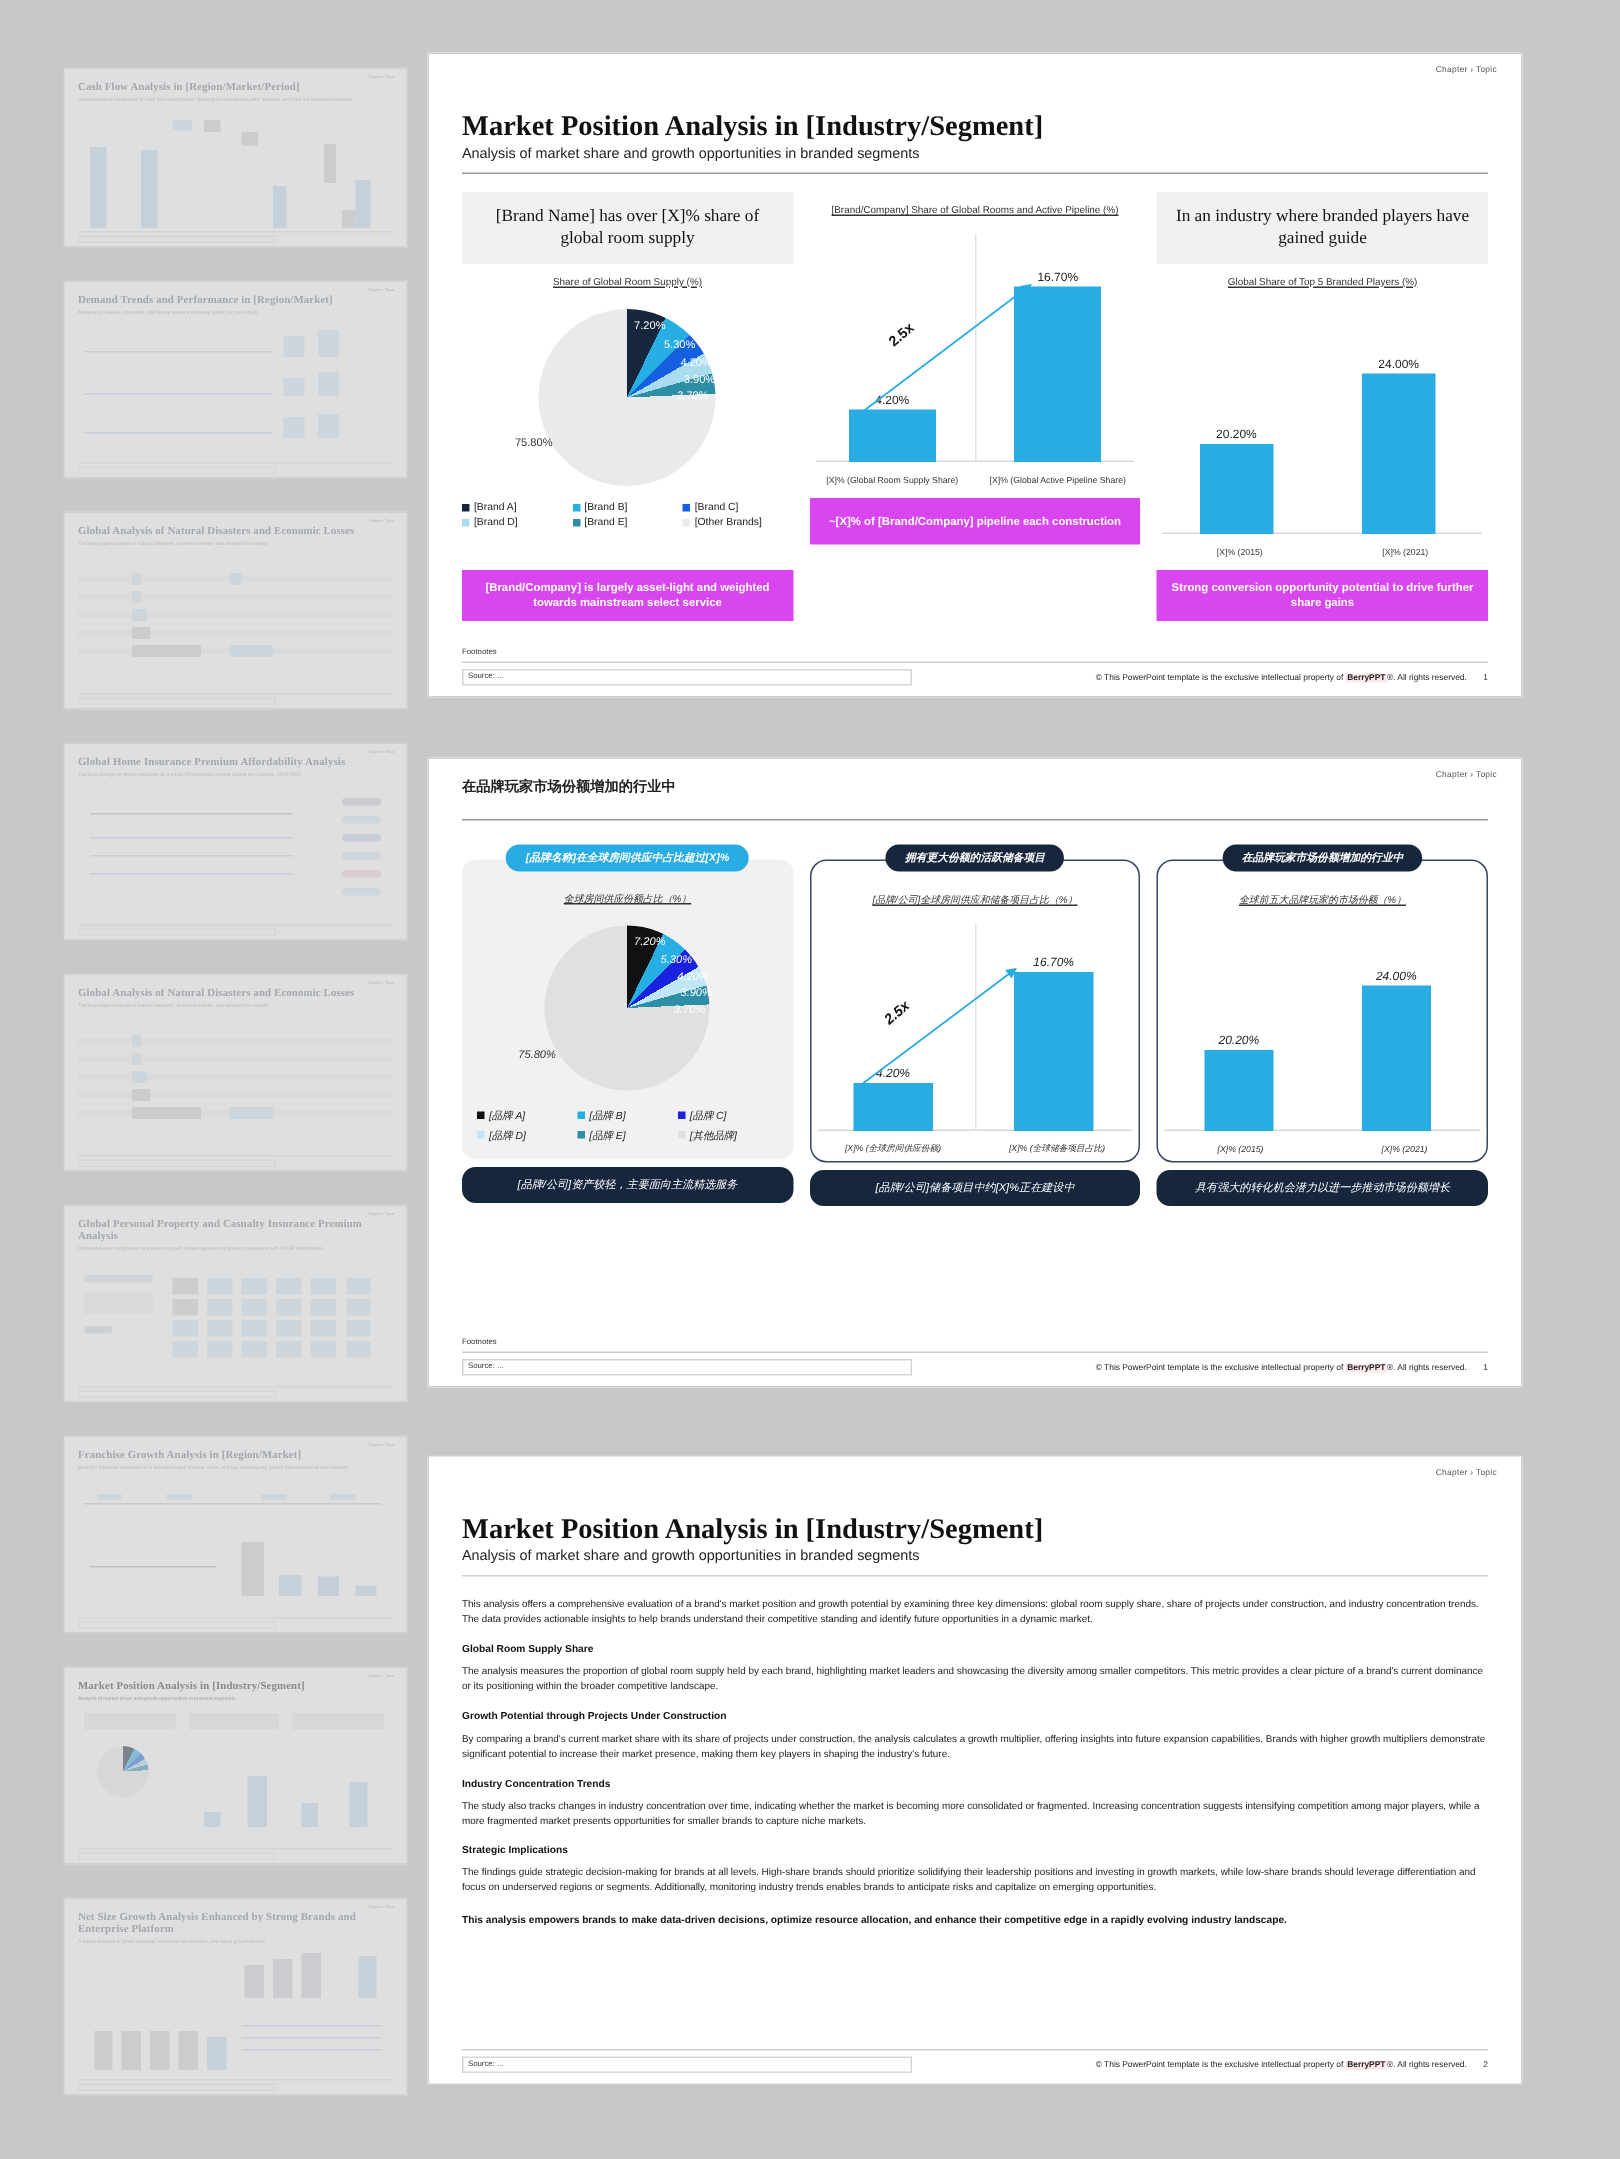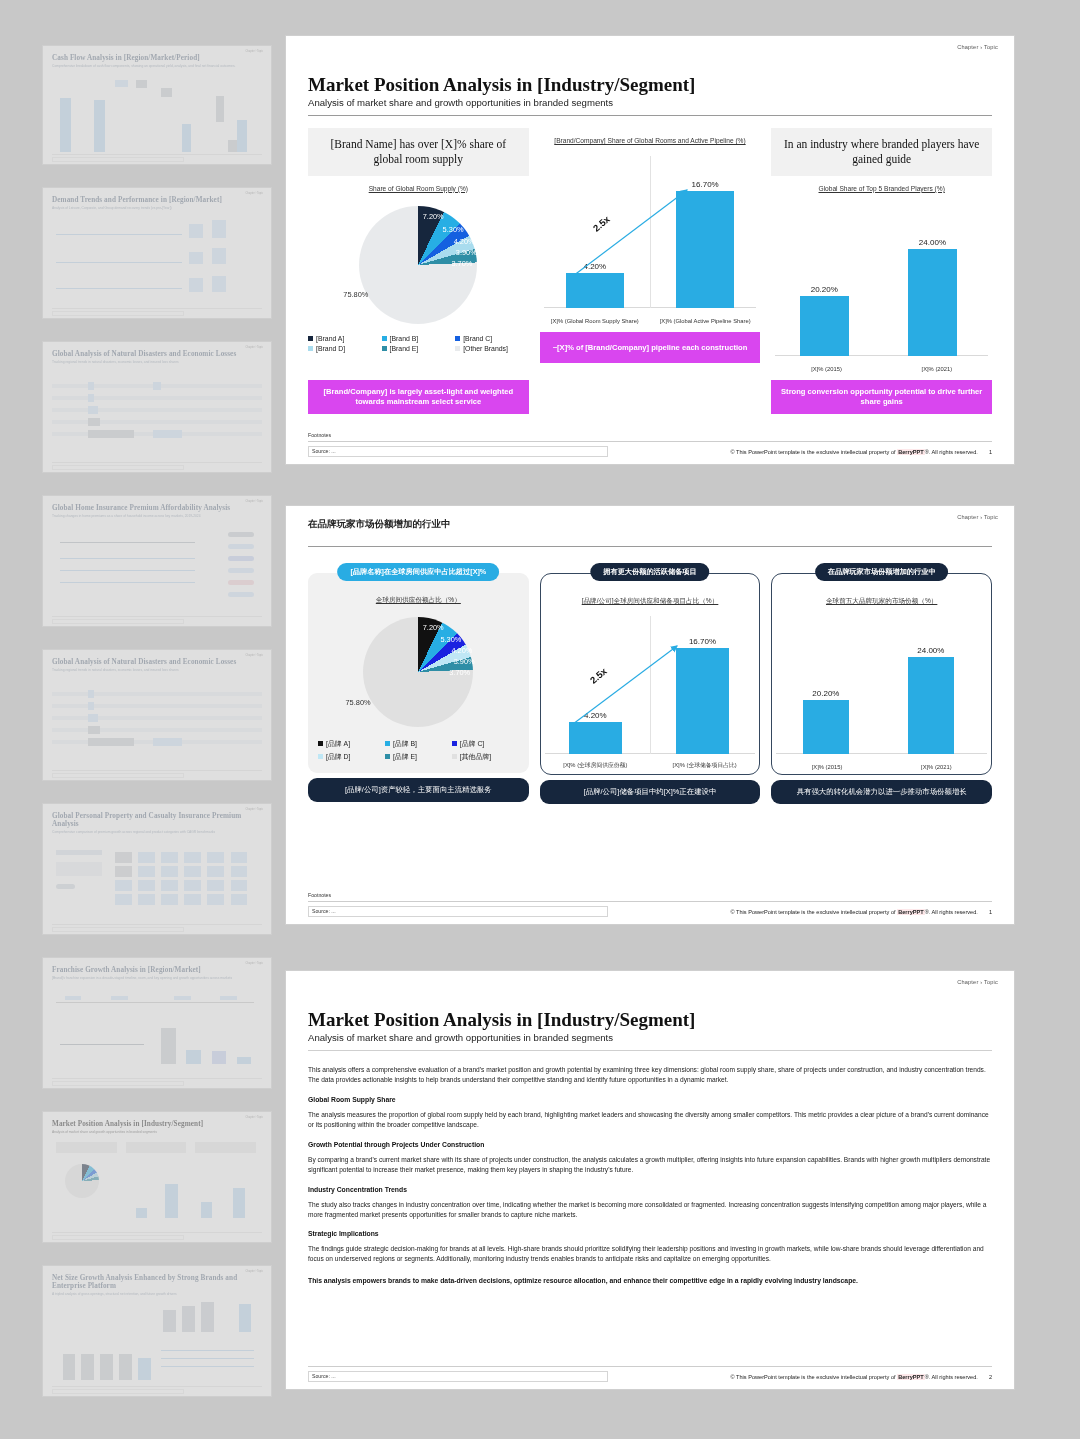--- a/index.html
+++ b/index.html
@@ -104,7 +104,7 @@
   .mult { position:absolute; font-size:9.5px; font-weight:bold; color:#111; transform:rotate(-40deg); }
 
   
-  .cn-card { position:relative; }
+  .cn-card { position:relative;font-style:italic; }
   .cn-pill {
     position:absolute; left:50%; transform:translateX(-50%); top:0; z-index:3;
     border-radius:13px; padding:4px 13px; font-size:7.2px; white-space:nowrap; font-weight:bold;

